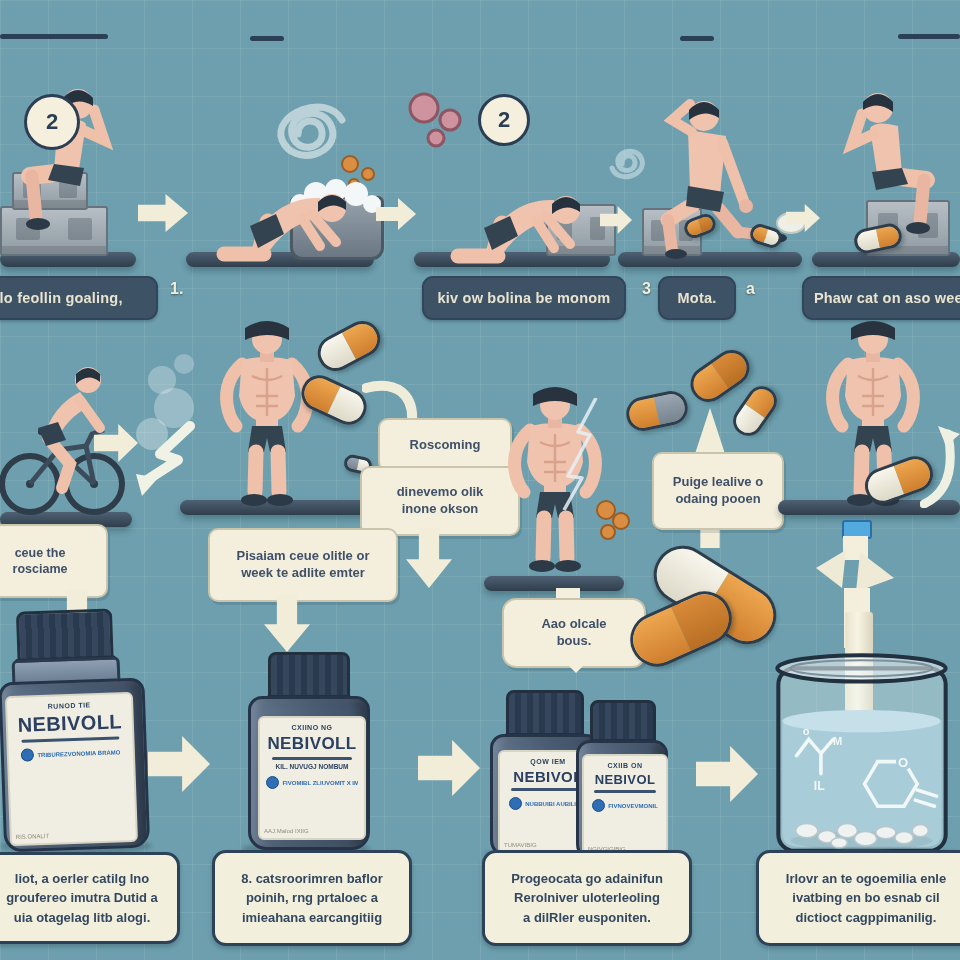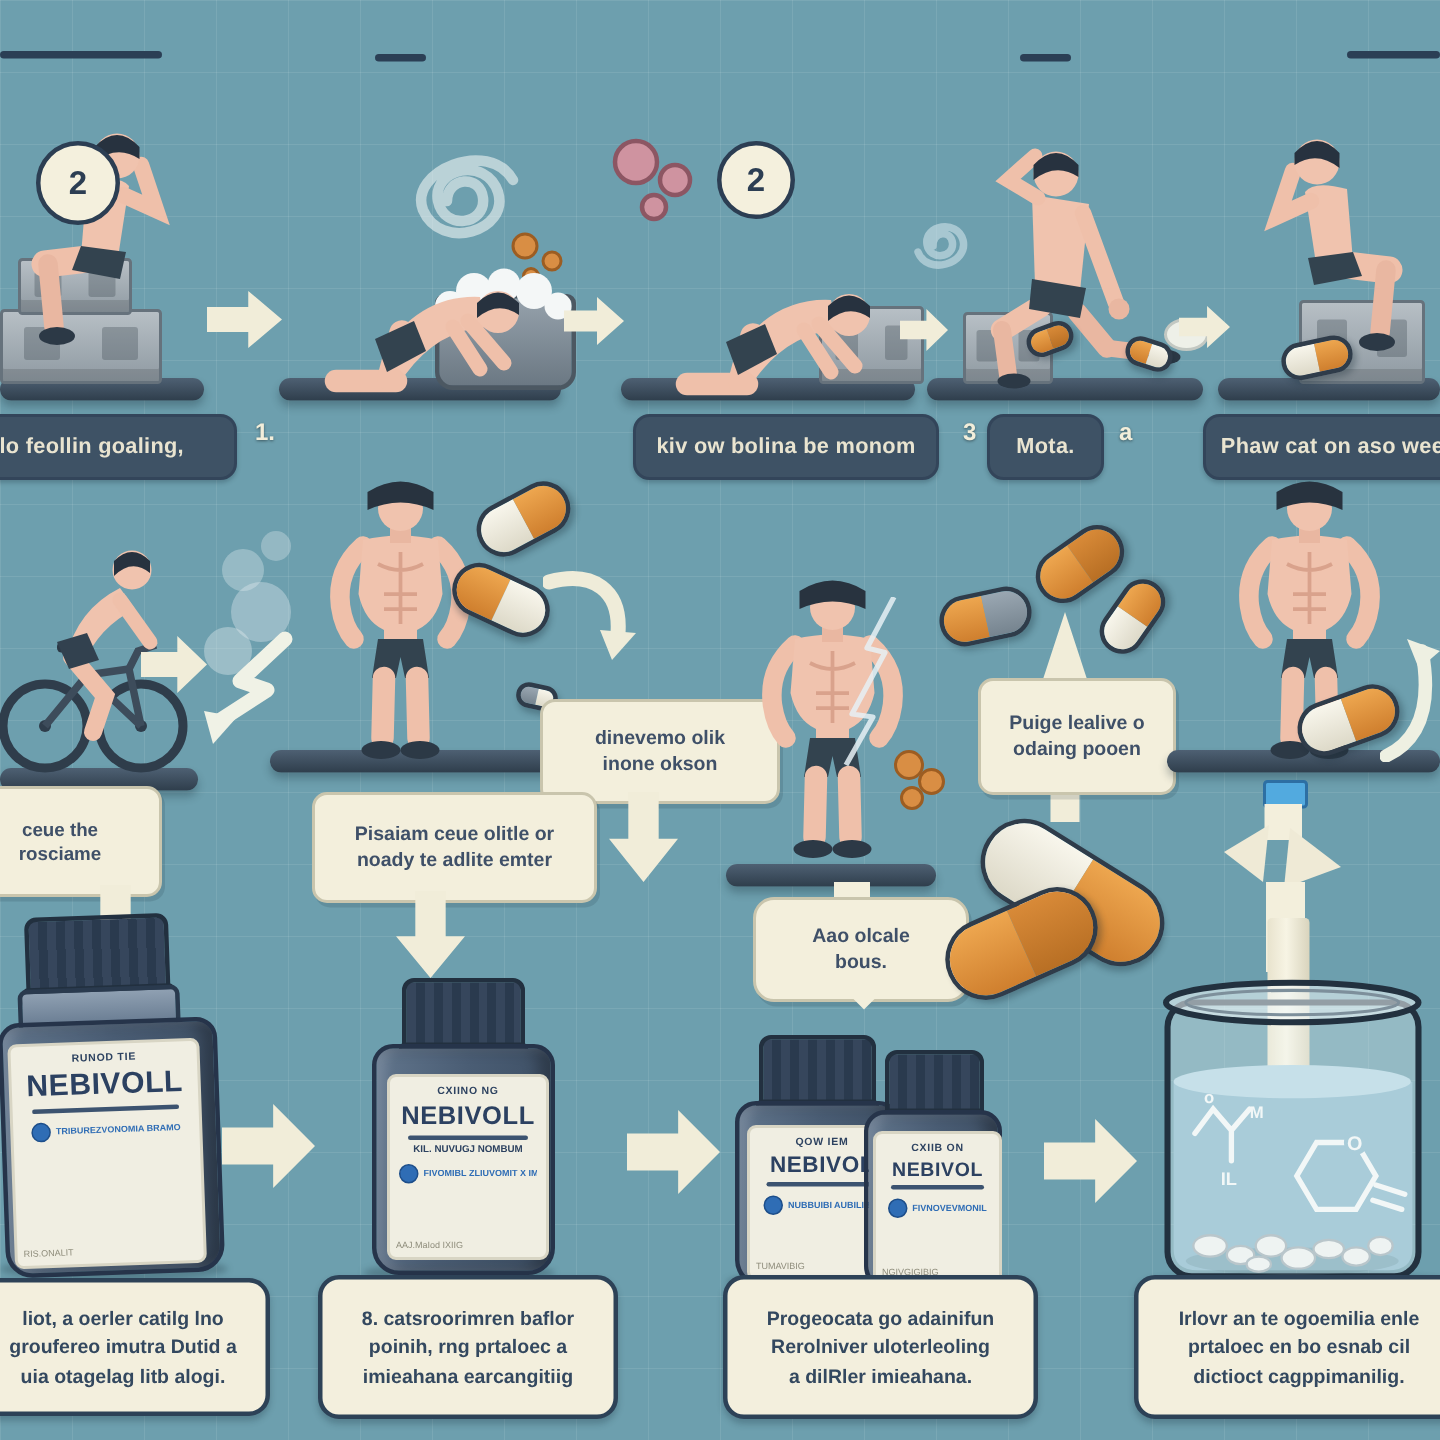--- a/index.html
+++ b/index.html
@@ -288,6 +288,7 @@
     <path d="M4,10 C34,2 52,16 50,44" stroke="#efecd9" stroke-width="10" fill="none" stroke-linecap="round"></path>
     <polygon points="38,42 62,44 46,62" fill="#efecd9"></polygon>
   </svg>
+  <div class="note" style="left:378px;top:418px;width:122px;height:42px"><span>Roscoming</span></div>
   <div class="note" style="left:360px;top:466px;width:148px;height:58px"><span>dinevemo olik
 inone okson</span></div>
   <div class="arrow down" style="left:406px;top:528px;width:46px;height:60px"></div>

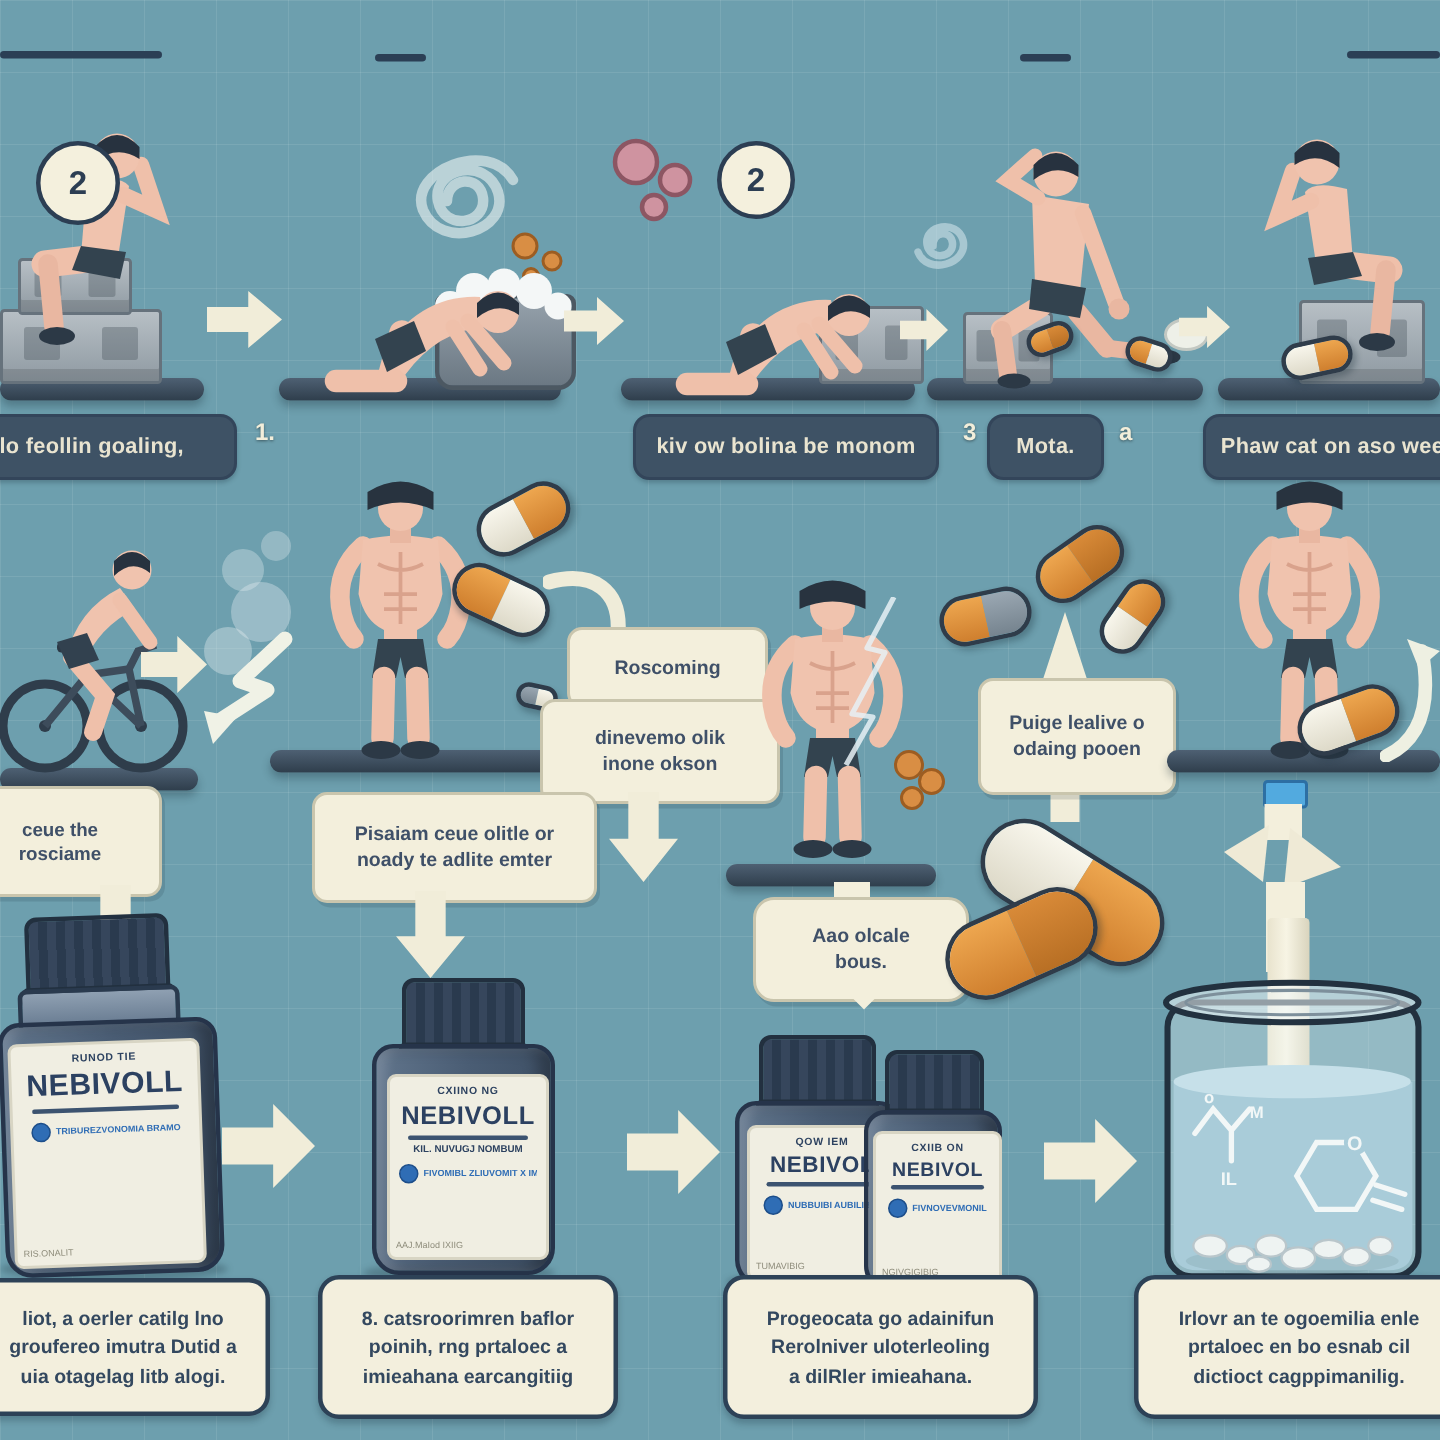--- a/index.html
+++ b/index.html
@@ -293,7 +293,7 @@
 inone okson</span></div>
   <div class="arrow down" style="left:406px;top:528px;width:46px;height:60px"></div>
   <div class="note" style="left:208px;top:528px;width:178px;height:62px"><span>Pisaiam ceue olitle or
-noady te adlite emter</span></div>
+week te adlite emter</span></div>
   <div class="arrow down" style="left:264px;top:594px;width:46px;height:58px"></div>
 
   <div class="platform" style="left:484px;top:576px;width:140px"></div>

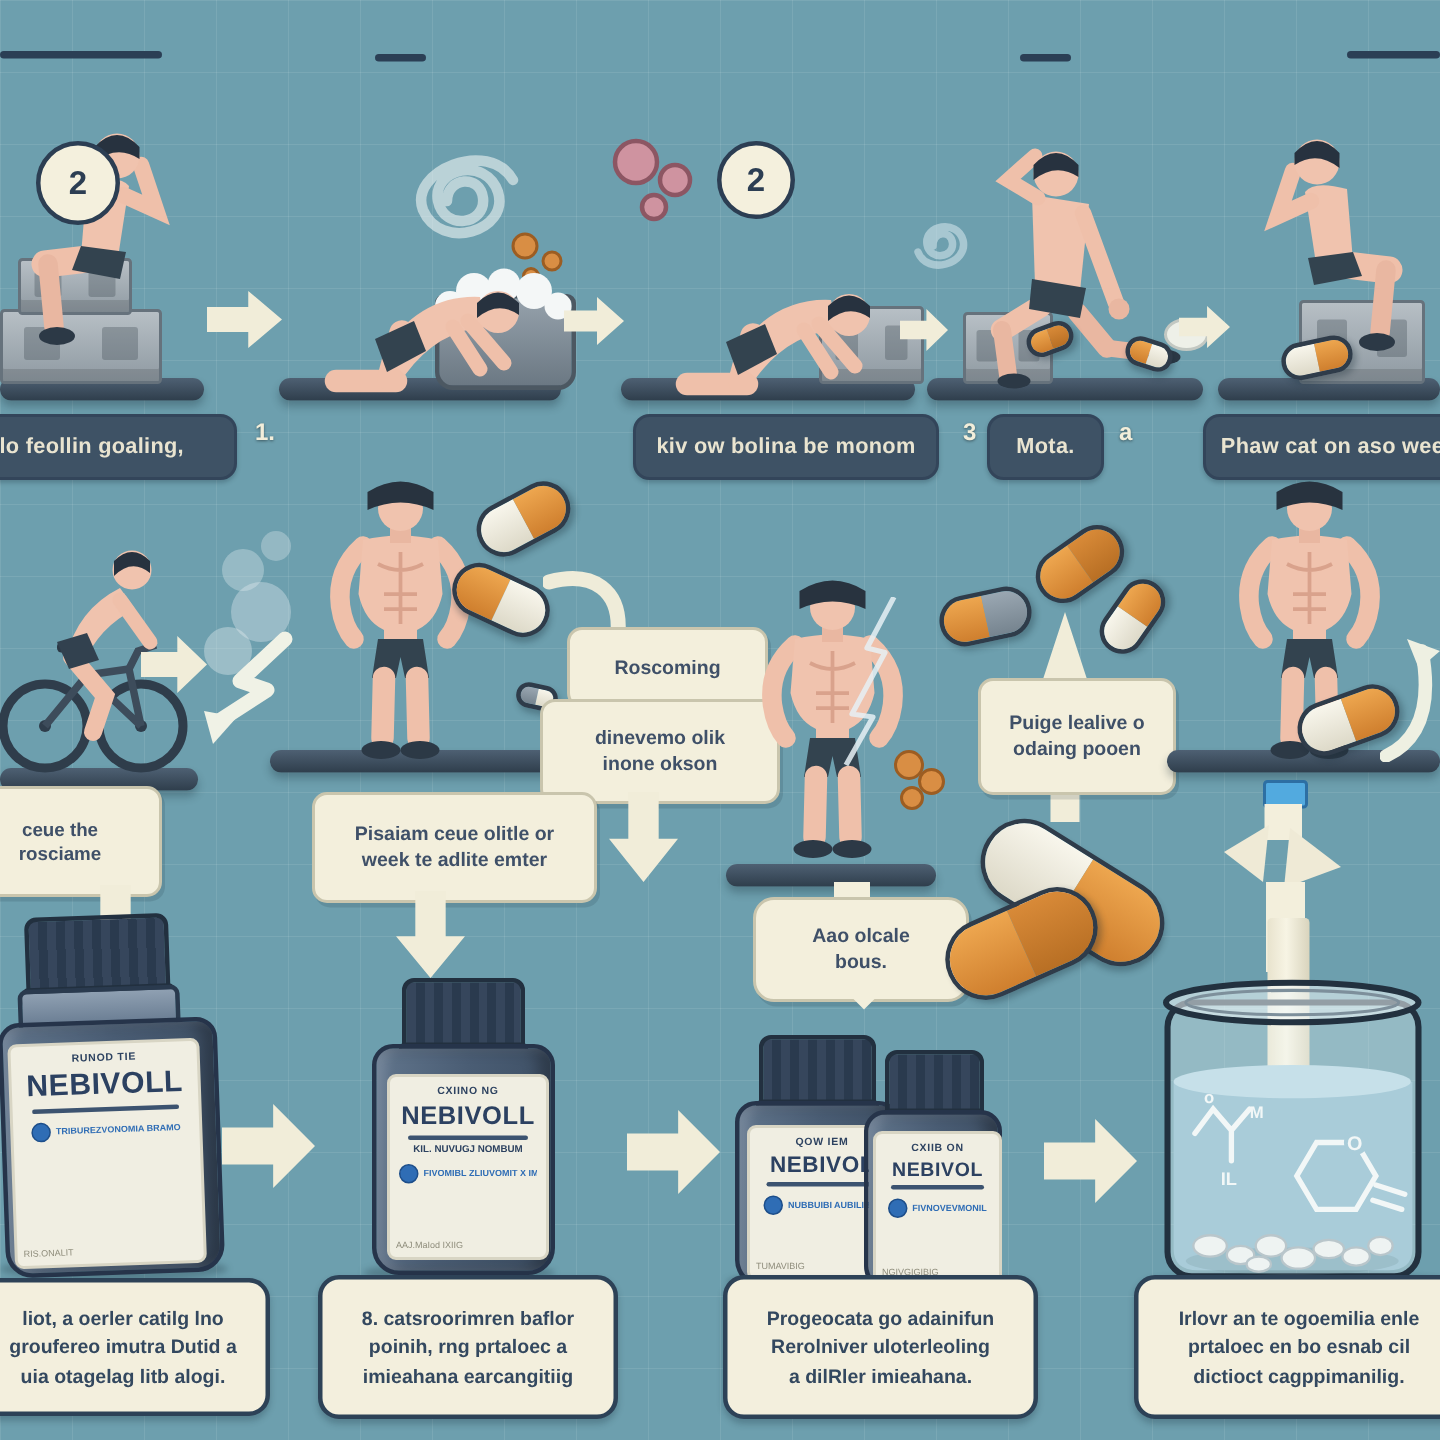--- a/index.html
+++ b/index.html
@@ -478,7 +478,7 @@
 imieahana earcangitiig</span></div>
   <div class="caption" style="left:482px;top:850px;width:192px;height:78px"><span>Progeocata go adainifun
 Rerolniver uloterleoling
-a dilRler imieahana.</span></div>
+a dilRler eusponiten.</span></div>
   <div class="caption" style="left:756px;top:850px;width:202px;height:78px"><span>Irlovr an te ogoemilia enle
 prtaloec en bo esnab cil
 dictioct cagppimanilig.</span></div>

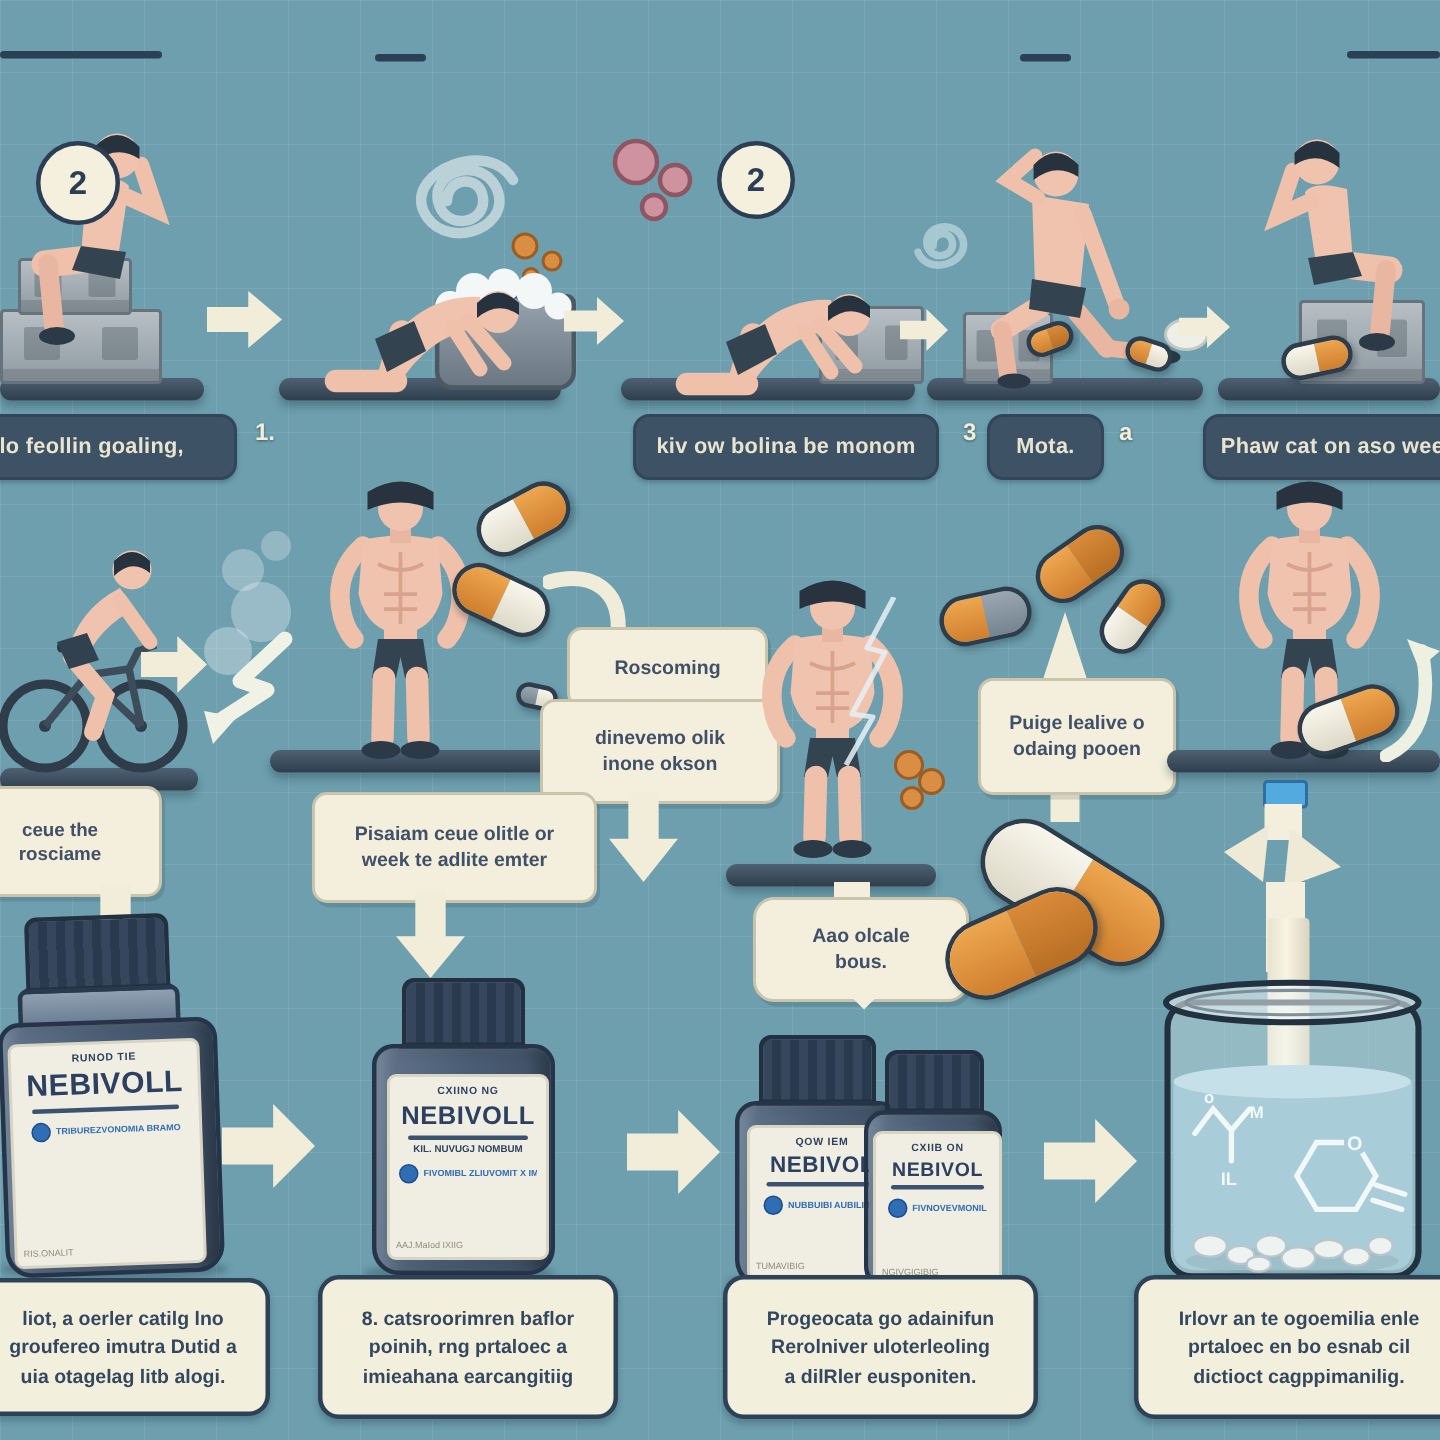--- a/index.html
+++ b/index.html
@@ -480,7 +480,7 @@
 Rerolniver uloterleoling
 a dilRler eusponiten.</span></div>
   <div class="caption" style="left:756px;top:850px;width:202px;height:78px"><span>Irlovr an te ogoemilia enle
-prtaloec en bo esnab cil
+ivatbing en bo esnab cil
 dictioct cagppimanilig.</span></div>
 
 </div>

